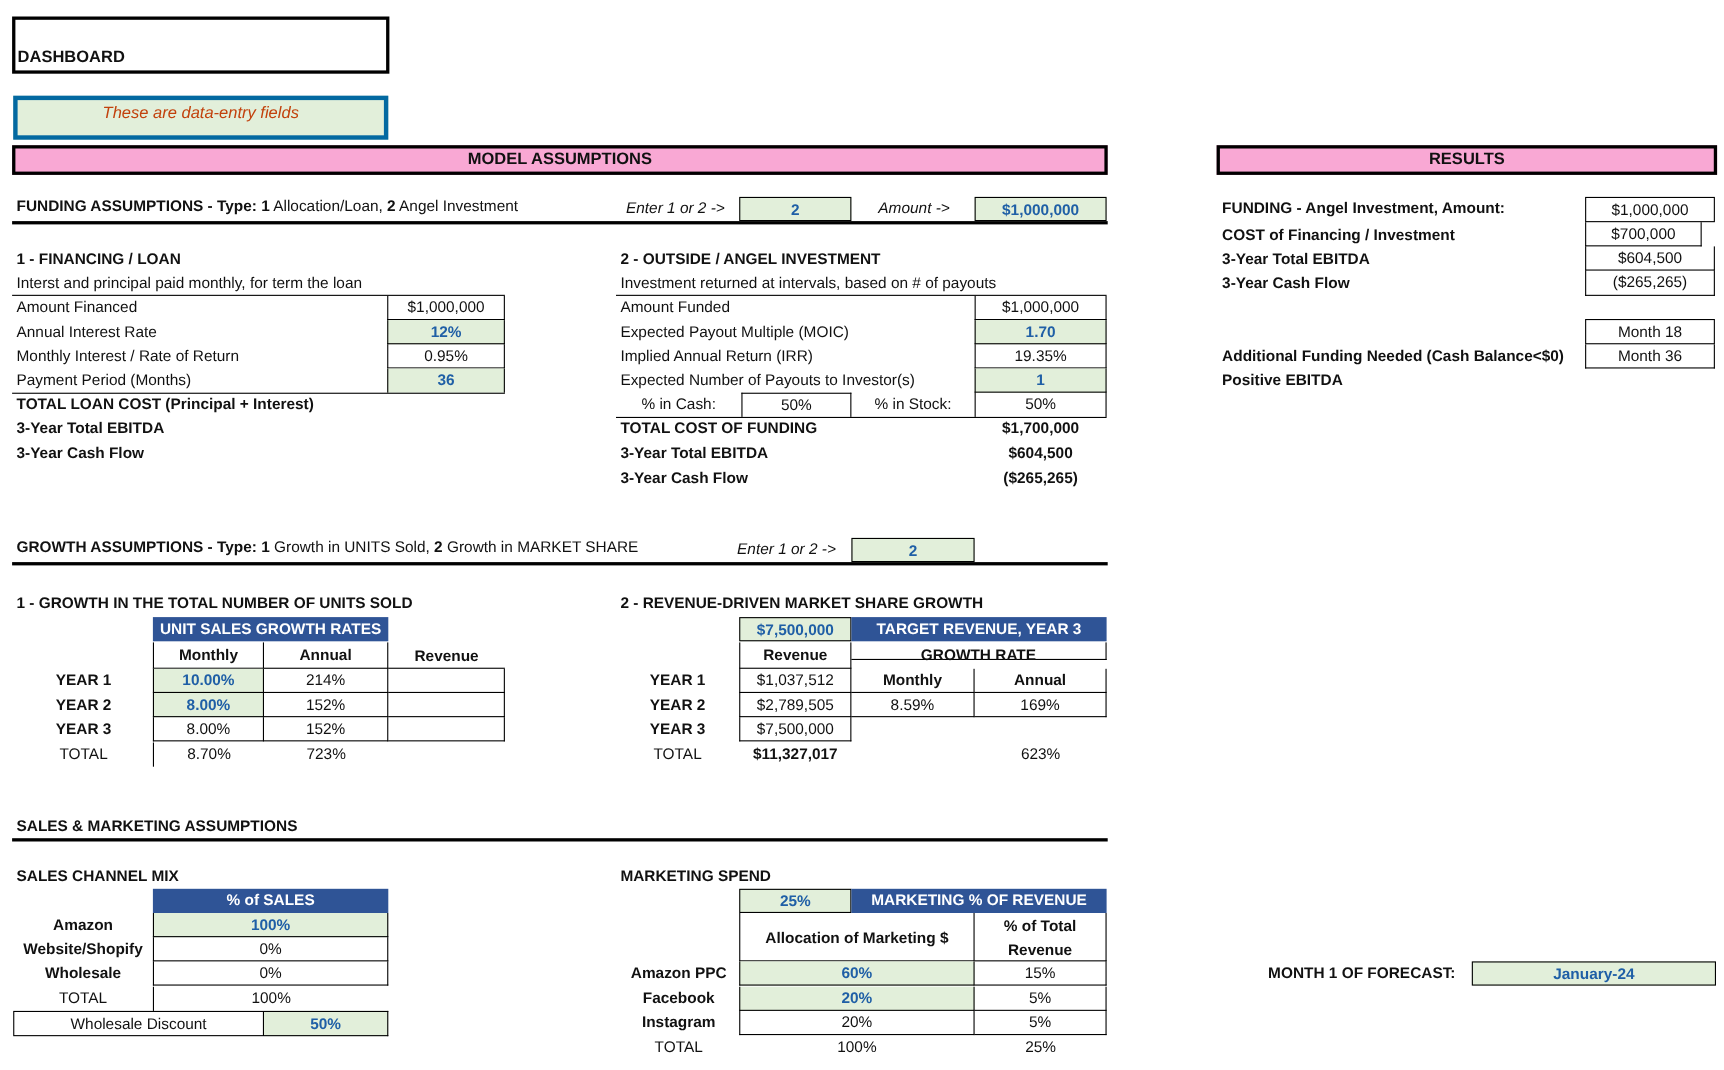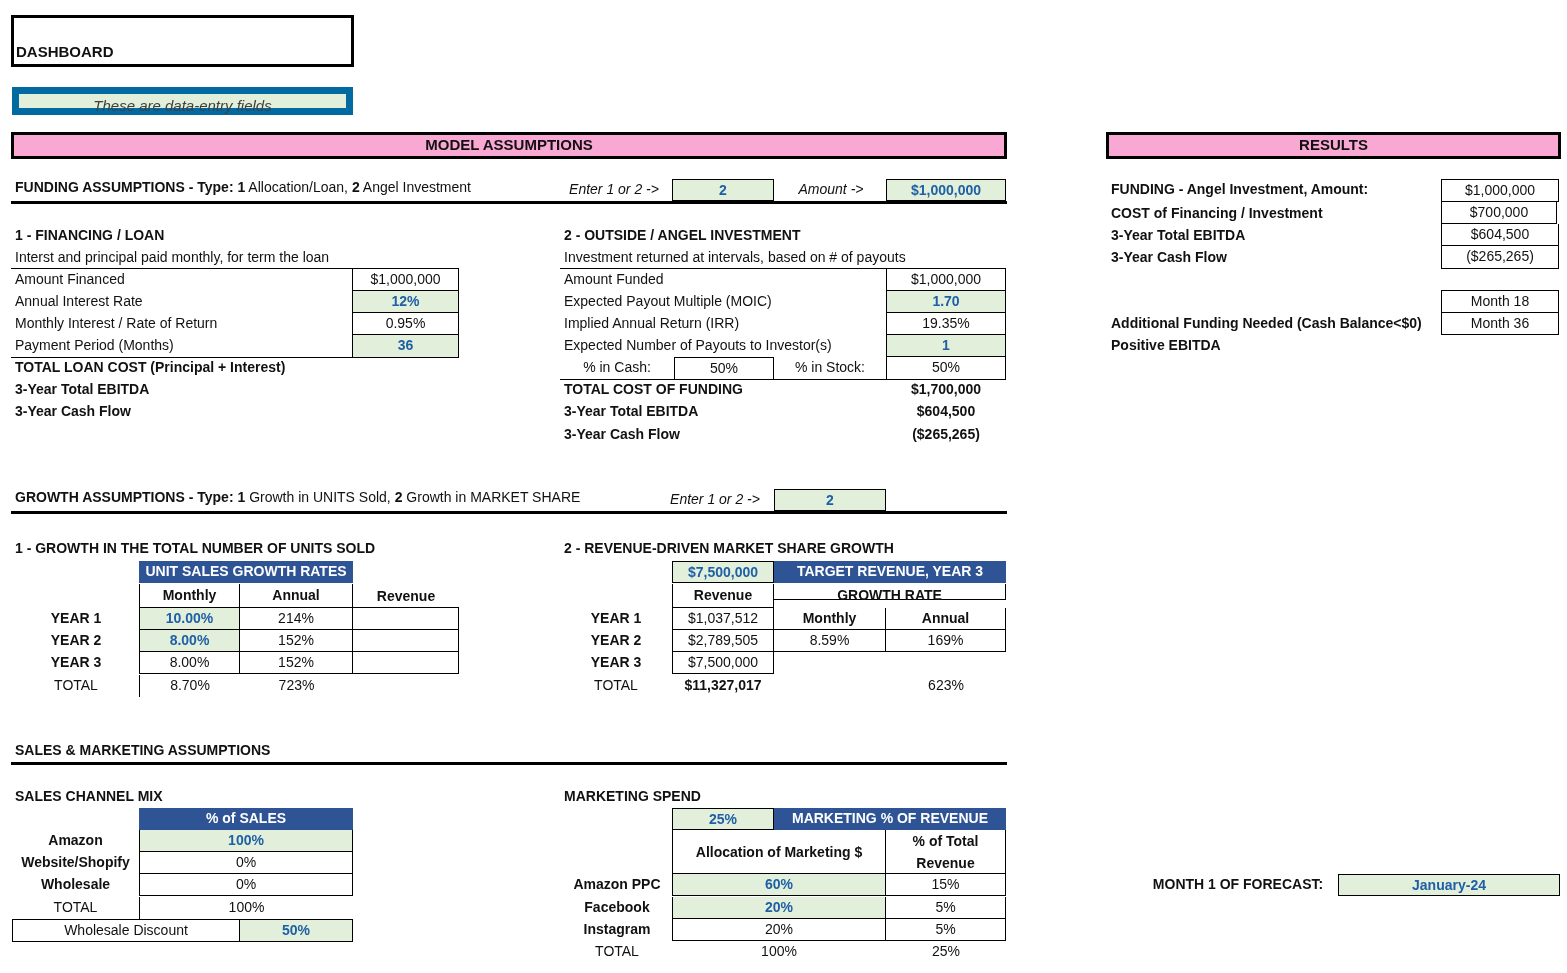--- a/index.html
+++ b/index.html
@@ -29,7 +29,7 @@
 <div class="abs" style="left:11px;top:15px;width:343px;height:52px;border:3px solid #000;">
   <span class="abs b" style="left:2px;top:25px;font-size:15px;">DASHBOARD</span>
 </div>
-<div class="abs i c entryplain" style="left:12px;top:87px;width:341px;height:28px;line-height:23px;border:7px solid #0369a1;color:#404040;font-size:15px;">
+<div class="abs i c entryplain" style="left:12px;top:87px;width:341px;height:40px;line-height:23px;border:4px solid #0369a1;color:#c2410c;font-size:15px;">
   <span>These are data-entry fields</span>
 </div>
 

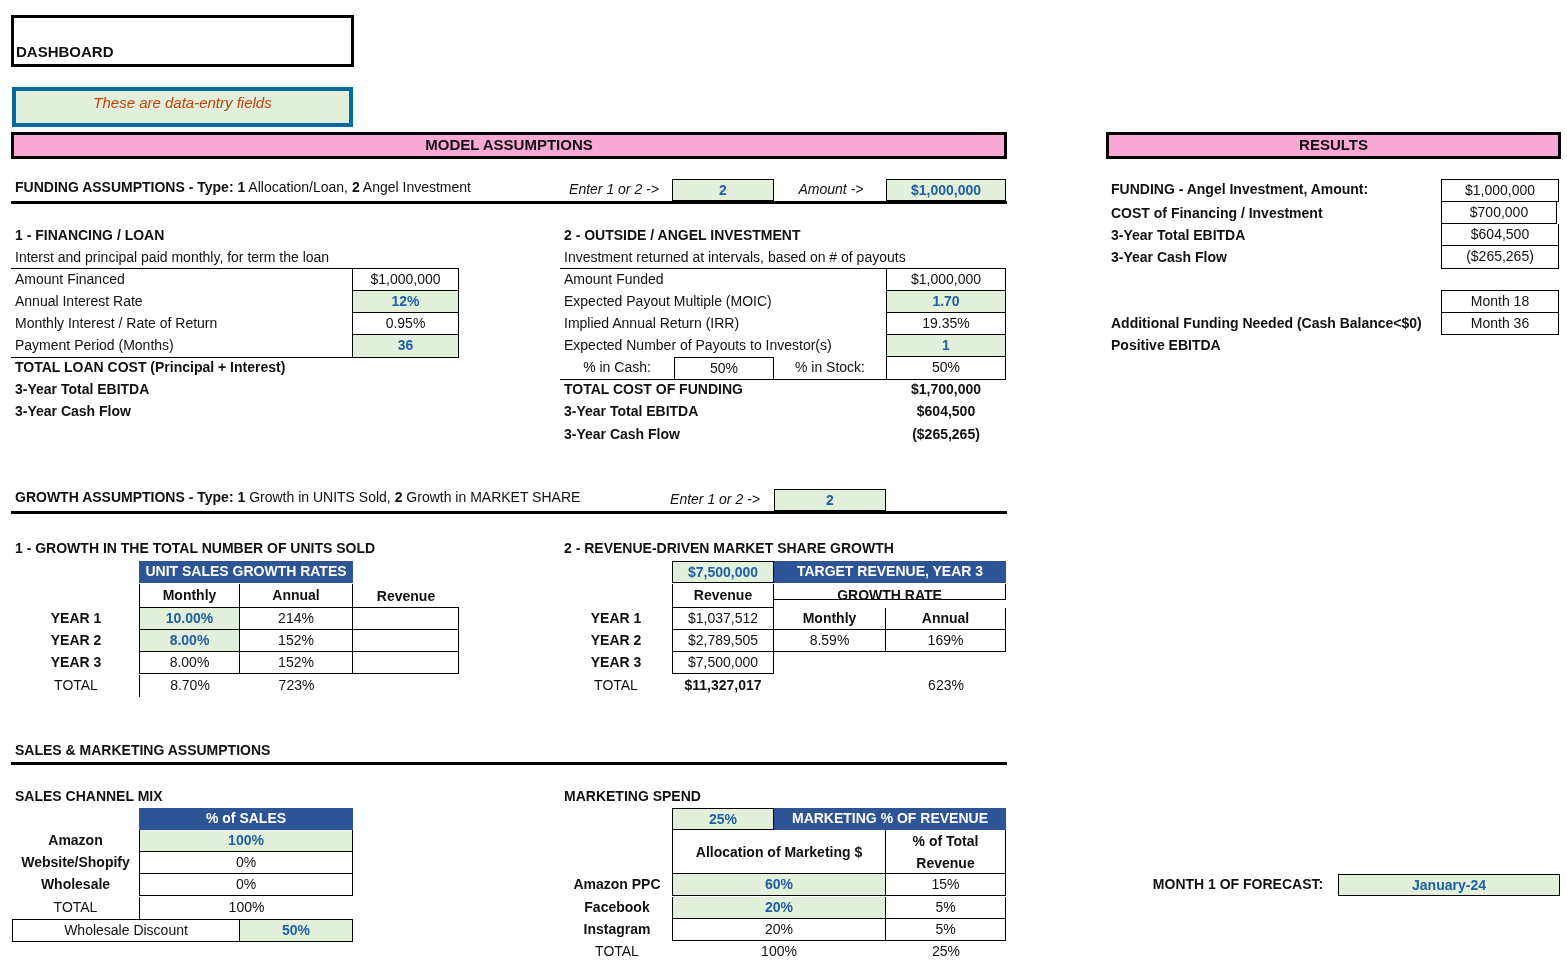--- a/index.html
+++ b/index.html
@@ -196,7 +196,7 @@
 <div class="cell b" style="left:1111px;top:179px;">FUNDING - Angel Investment, Amount:</div>
 <div class="cell c bx" style="left:1441px;top:179px;width:118px;height:23px;">$1,000,000</div>
 <div class="cell b" style="left:1111px;top:203px;">COST of Financing / Investment</div>
-<div class="cell c bl br bb" style="left:1441px;top:202px;width:116px;">$700,000</div>
+<div class="cell c bl br bb" style="left:1441px;top:202px;width:106px;">$700,000</div>
 <div class="cell b" style="left:1111px;top:225px;">3-Year Total EBITDA</div>
 <div class="cell c bl br bb" style="left:1441px;top:224px;width:118px;">$604,500</div>
 <div class="cell b" style="left:1111px;top:247px;">3-Year Cash Flow</div>

